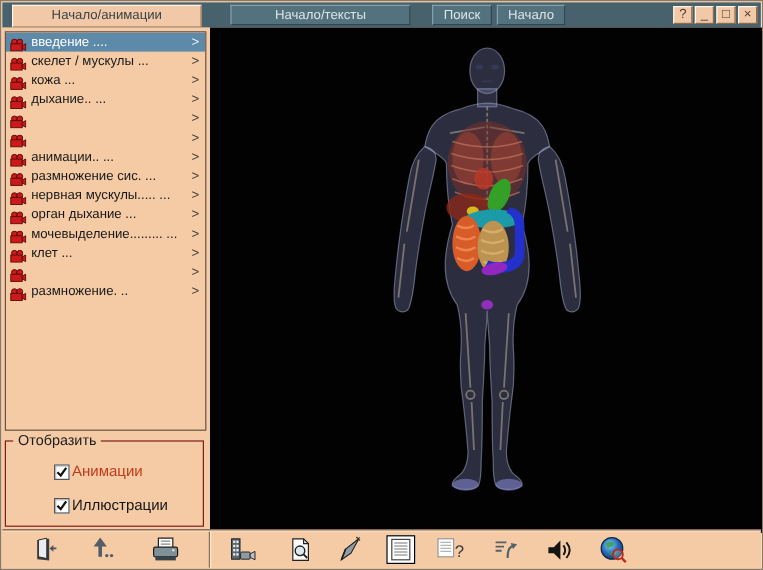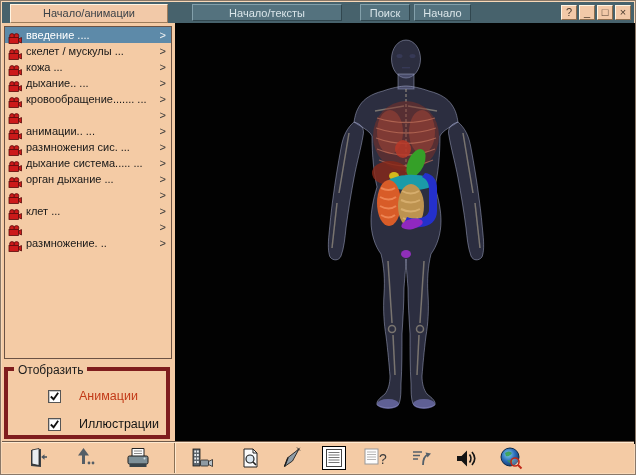--- a/index.html
+++ b/index.html
@@ -139,7 +139,6 @@
               <rect x="1" y="4.5" width="9.5" height="6" fill="#cc1a1a" stroke="#5a0c0c" stroke-width="0.8"></rect>
               <path d="M10.5 6 L13.5 4.5 V10 L10.5 8.5 Z" fill="#cc1a1a" stroke="#5a0c0c" stroke-width="0.8"></path>
             </svg></span>
-        <span class="lbl">кровообращение....... ...</span>
         <span class="chev">&gt;</span>
       </div>
       <div class="menu-item">

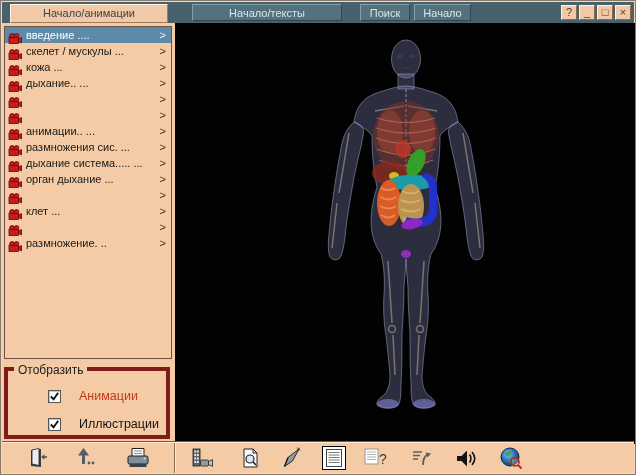--- a/index.html
+++ b/index.html
@@ -167,7 +167,7 @@
               <rect x="1" y="4.5" width="9.5" height="6" fill="#cc1a1a" stroke="#5a0c0c" stroke-width="0.8"></rect>
               <path d="M10.5 6 L13.5 4.5 V10 L10.5 8.5 Z" fill="#cc1a1a" stroke="#5a0c0c" stroke-width="0.8"></path>
             </svg></span>
-        <span class="lbl">размножения сис. ...</span>
+        <span class="lbl">размножение сис. ...</span>
         <span class="chev">&gt;</span>
       </div>
       <div class="menu-item">

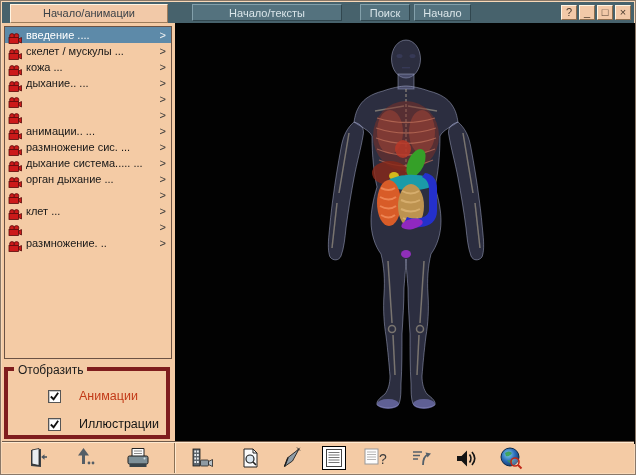--- a/index.html
+++ b/index.html
@@ -177,7 +177,7 @@
               <rect x="1" y="4.5" width="9.5" height="6" fill="#cc1a1a" stroke="#5a0c0c" stroke-width="0.8"></rect>
               <path d="M10.5 6 L13.5 4.5 V10 L10.5 8.5 Z" fill="#cc1a1a" stroke="#5a0c0c" stroke-width="0.8"></path>
             </svg></span>
-        <span class="lbl">дыхание система..... ...</span>
+        <span class="lbl">нервная мускулы..... ...</span>
         <span class="chev">&gt;</span>
       </div>
       <div class="menu-item">

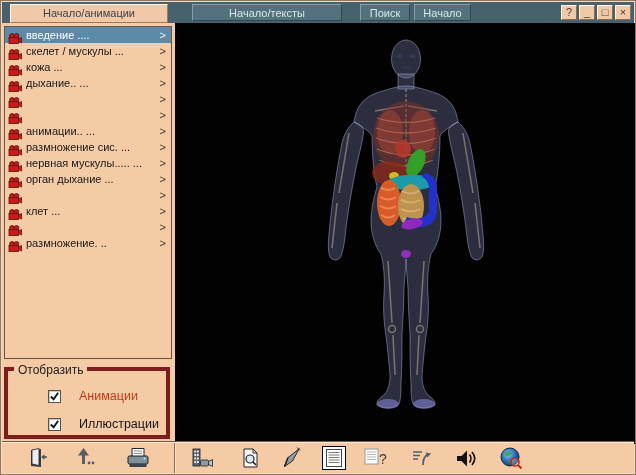--- a/index.html
+++ b/index.html
@@ -197,6 +197,7 @@
               <rect x="1" y="4.5" width="9.5" height="6" fill="#cc1a1a" stroke="#5a0c0c" stroke-width="0.8"></rect>
               <path d="M10.5 6 L13.5 4.5 V10 L10.5 8.5 Z" fill="#cc1a1a" stroke="#5a0c0c" stroke-width="0.8"></path>
             </svg></span>
+        <span class="lbl">мочевыделение......... ...</span>
         <span class="chev">&gt;</span>
       </div>
       <div class="menu-item">

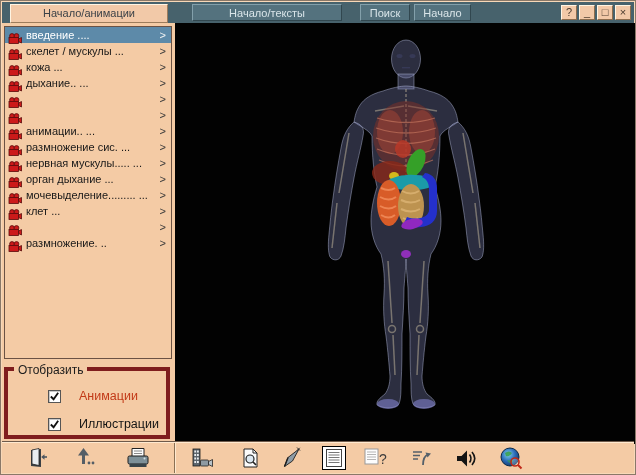--- a/index.html
+++ b/index.html
@@ -44,7 +44,7 @@
   
   .fgroup{
     position:absolute;left:2px;top:344px;width:166px;height:72px;
-    border:4px solid #7f1d1d;
+    border:1px solid #7f1d1d;
   }
   .fgroup .legend{
     position:absolute;top:-8px;left:6px;background:#f4cba5;padding:0 4px;

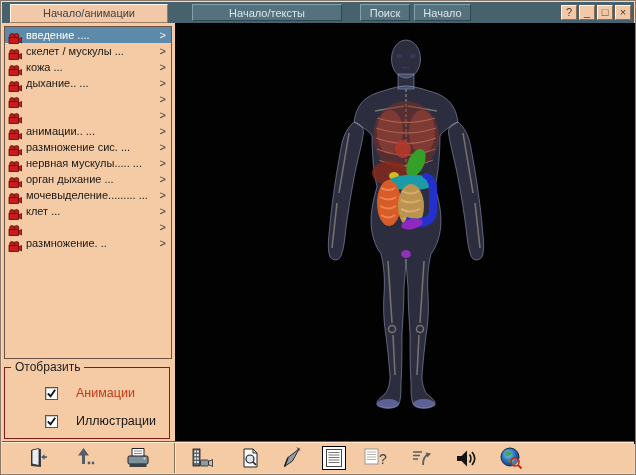--- a/index.html
+++ b/index.html
@@ -57,7 +57,7 @@
     width:13px;height:13px;background:#fff;border:1px solid #555;
     box-shadow:inset 1px 1px 0 #c9c9c9;display:flex;align-items:center;justify-content:center;
   }
-  .chk-lbl{font-size:12.5px;margin-left:18px;color:#141414;}
+  .chk-lbl{font-size:12.5px;margin-left:2px;color:#141414;}
   .chk-lbl.red{color:#c23a18;}
   
   .main{position:absolute;left:174px;top:22px;width:460px;height:421px;background:#020202;overflow:hidden;}

